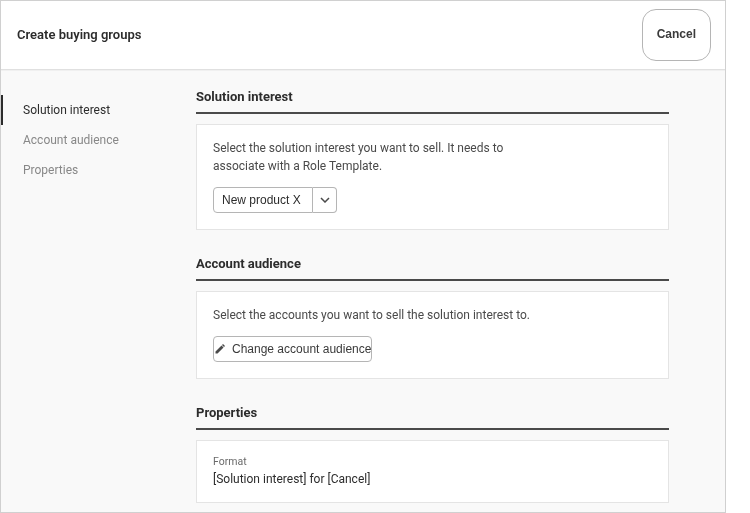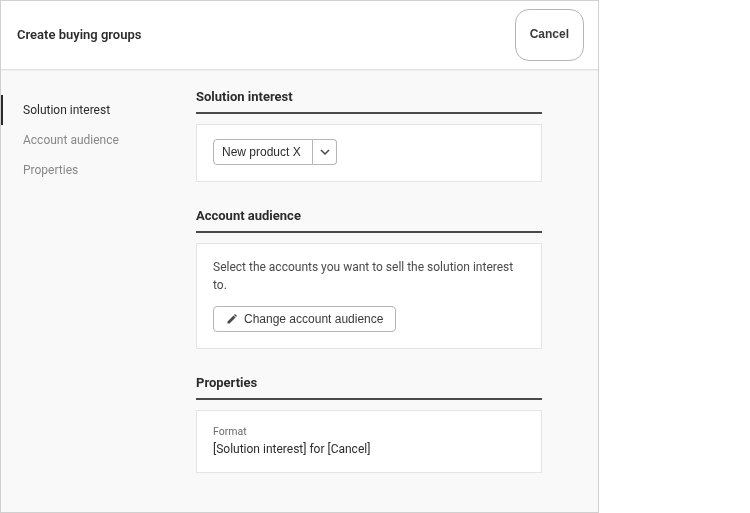--- a/index.html
+++ b/index.html
@@ -10,7 +10,7 @@
     font-size: 13px;
   }
   .app {
-    width: 599px;
+    width: 726px;
     height: 513px;
     border: 1px solid #d0d0d0;
     display: flex;

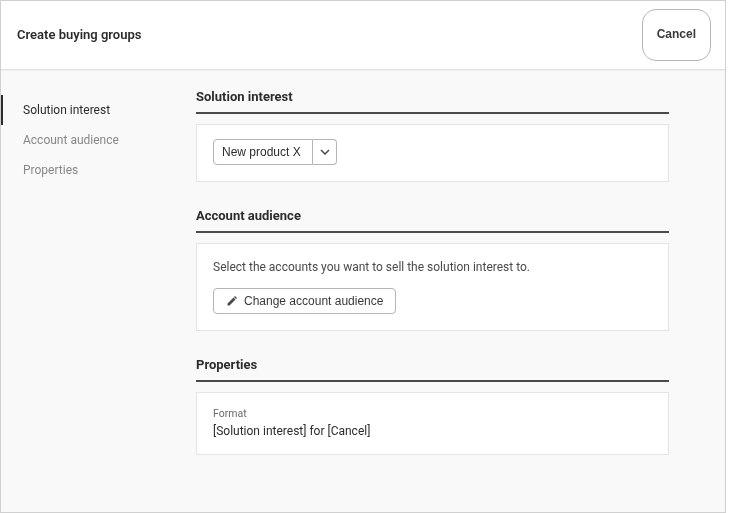--- a/index.html
+++ b/index.html
@@ -193,6 +193,7 @@
         <div class="sec-heading">Solution interest</div>
         <div class="sec-rule"></div>
         <div class="card">
+          <div class="desc">Select the solution interest you want to sell. It needs to associate with a Role Template.</div>
           <div class="combo">
             <input type="text" value="New product X f..." style="">
             <div class="combo-btn">

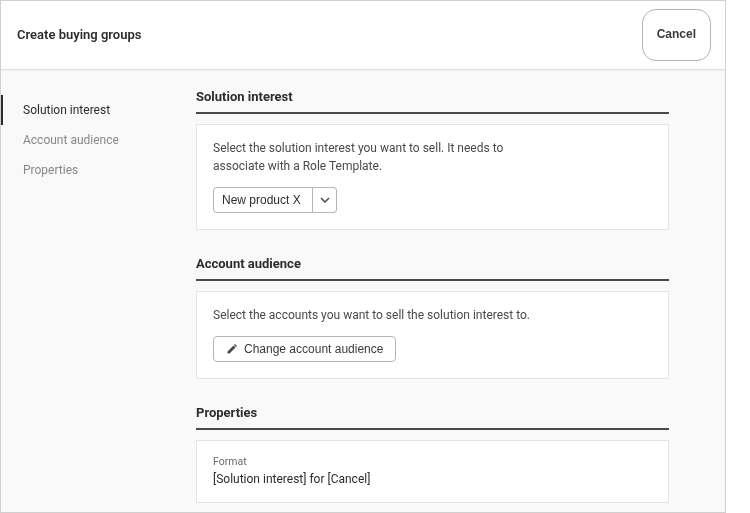--- a/index.html
+++ b/index.html
@@ -137,7 +137,7 @@
     align-items: center;
     gap: 6px;
     font-size: 12px;
-    padding: 5px 12px;
+    padding: 5px 0;
     border: 1px solid #b5b5b5;
     border-radius: 4px;
     background: #fff;

